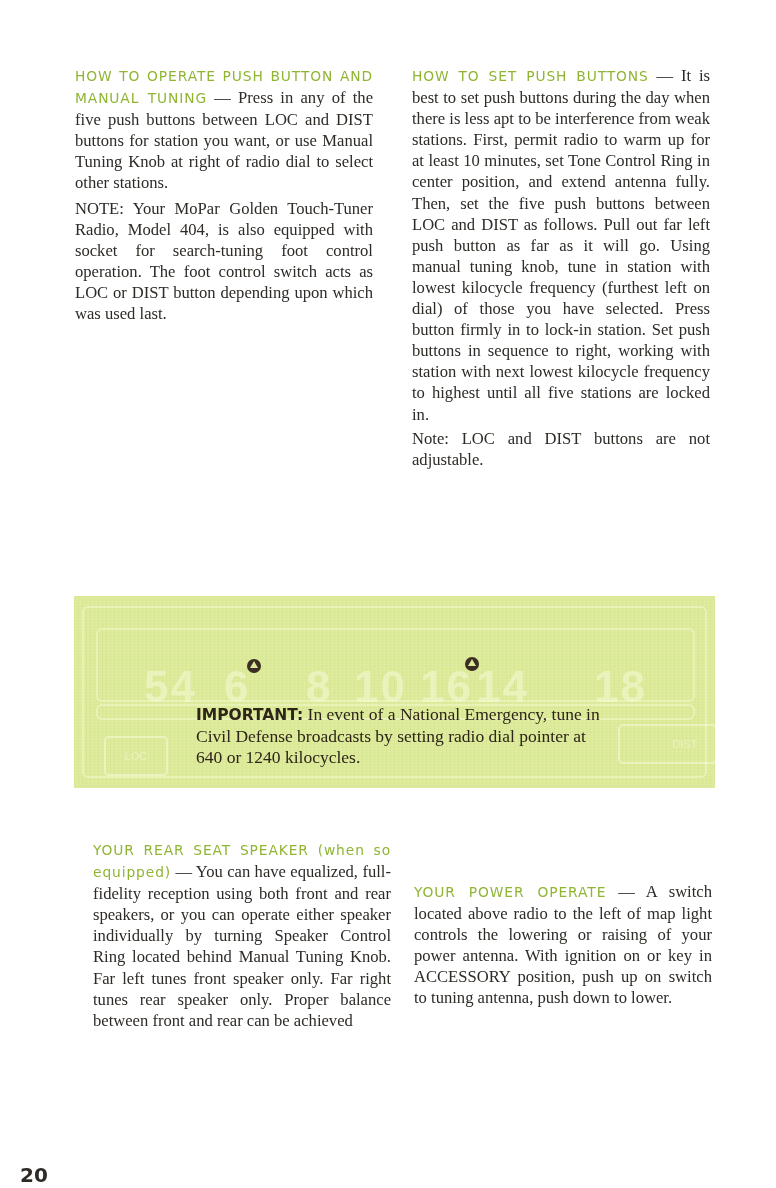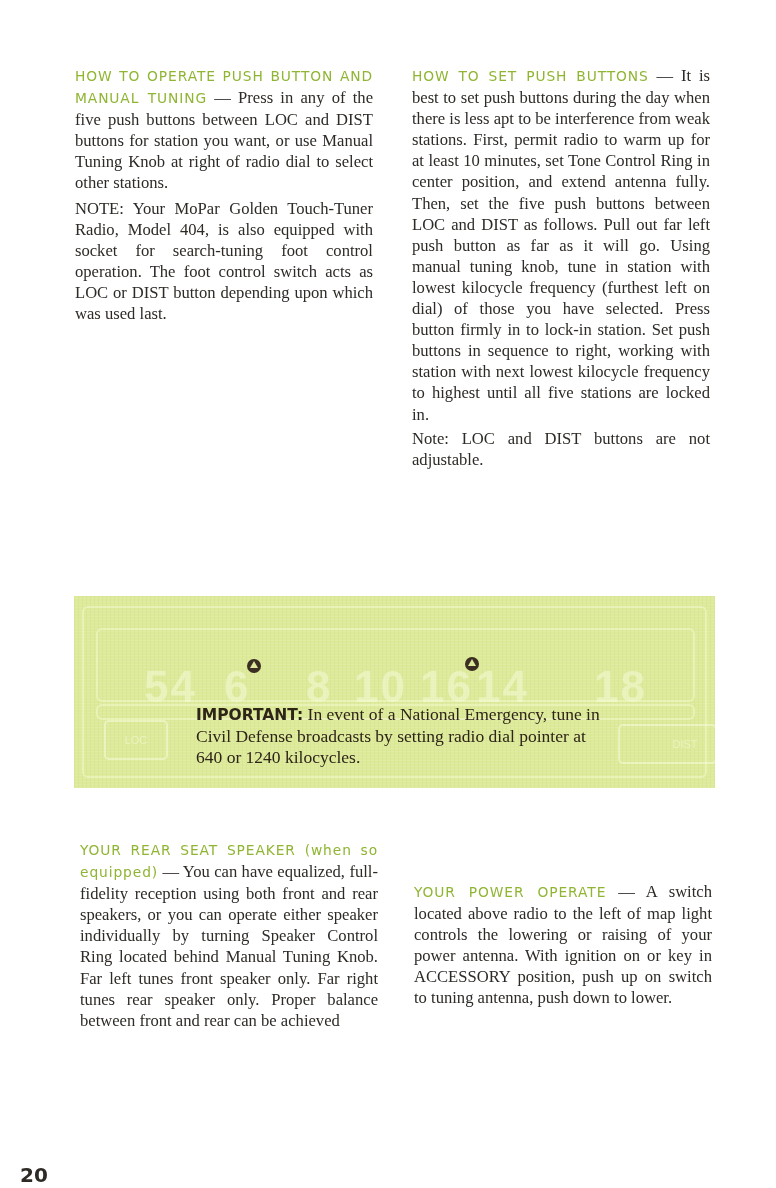--- a/index.html
+++ b/index.html
@@ -70,7 +70,7 @@
   <span class="pointer" style="left:173px; top:63px;"></span>
   <span class="pointer" style="left:391px; top:61px;"></span>
   <div class="frame" style="left:22px; top:108px; width:595px; height:12px;"></div>
-  <div class="btn" style="left:30px; top:124px; width:60px; height:36px;">LOC</div>
+  <div class="btn" style="left:30px; top:140px; width:60px; height:36px;">LOC</div>
   <div class="btn" style="left:544px; top:128px; width:60px; height:36px;padding-left:35px;">DIST</div>
   <div class="important">
     <span class="lbl">IMPORTANT:</span><span> In event of a National Emergency, tune in Civil Defense broadcasts by setting radio dial pointer at 640 or 1240 kilocycles.</span>

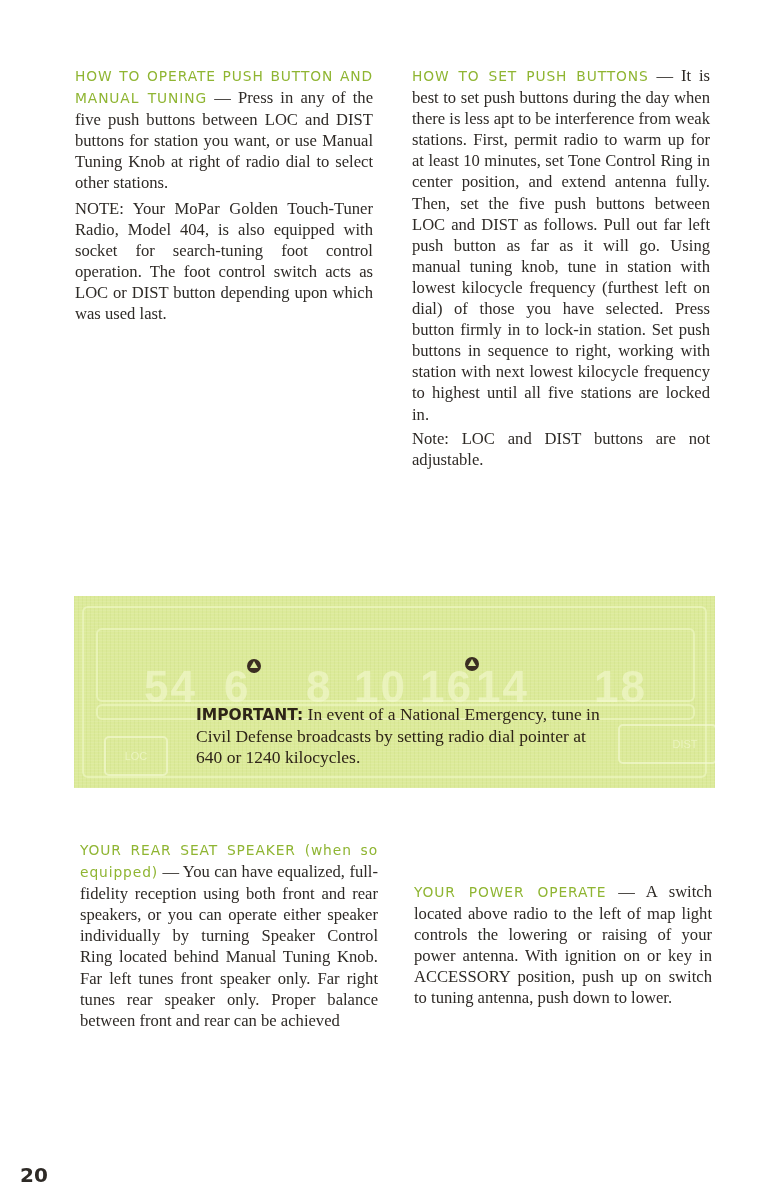--- a/index.html
+++ b/index.html
@@ -13,7 +13,7 @@
   .gap { height:21px; }
   #c1 { left:75px; top:65px; }
   #c2 { left:412px; top:65px; }
-  #c3 { left:80px; top:839px; }
+  #c3 { left:93px; top:839px; }
   #c4 { left:414px; top:839px; }
   .panel { position:absolute; left:74px; top:596px; width:641px; height:192px;
            background:#dcea9a;

